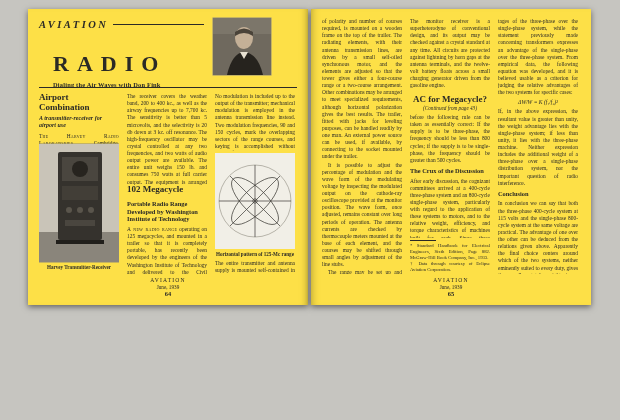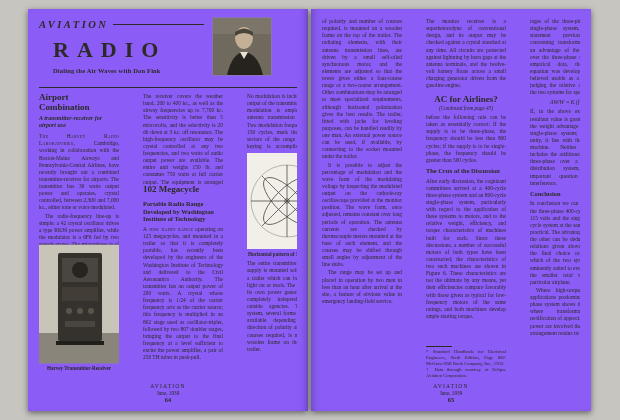--- a/index.html
+++ b/index.html
@@ -6,7 +6,7 @@
   html,body { width:620px; height:420px; overflow:hidden; }
   body { background:#c6c5c0; color:#2b2a26; font-family:"Liberation Serif","DejaVu Serif",serif; }
   .spread { display:flex; gap:3px; padding:9px 28px; }
-  .page { width:280px; height:402px; background:#8b5cf6; padding:9px 11px 7px; display:flex; flex-direction:column; position:relative; }
+  .page { width:280px; height:296px; background:#fde047; padding:9px 11px 7px; display:flex; flex-direction:column; position:relative; }
   .page.left  { box-shadow:0 2px 6px rgba(0,0,0,.5), inset -7px 0 9px -7px rgba(0,0,0,.35); }
   .page.right { box-shadow:0 2px 6px rgba(0,0,0,.5), inset 7px 0 9px -7px rgba(0,0,0,.35); }
 

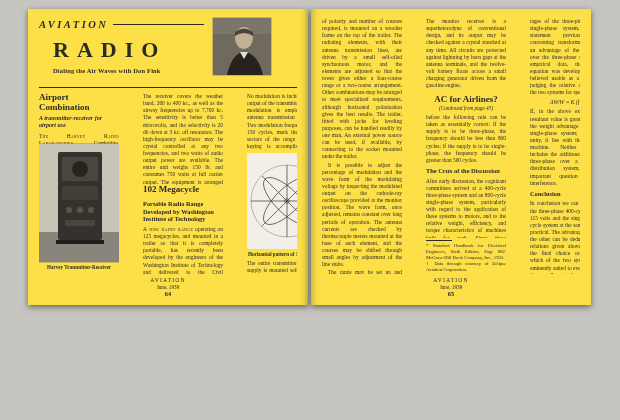--- a/index.html
+++ b/index.html
@@ -14,7 +14,7 @@
   .brand-row { display:flex; align-items:center; width:165px; padding-top:1px; }
   .brand { font-size:10.5px; font-weight:bold; font-style:italic; letter-spacing:2.5px; }
   .brand-rule { flex:1; height:1px; background:#2b2a26; margin-left:5px; }
-  .section-title { font-size:22px; font-weight:bold; letter-spacing:8px; margin:7px 0 4px 14px; }
+  .section-title { font-size:22px; font-weight:bold; letter-spacing:8px; margin:21px 0 4px 14px; }
   .tagline { font-size:6.4px; font-weight:bold; margin-left:14px; letter-spacing:.2px; }
   .portrait { position:absolute; top:0; right:26px; width:58px; height:57px; box-shadow:0 0 0 .5px #8d887d; }
   .portrait svg { display:block; width:100%; height:100%; }

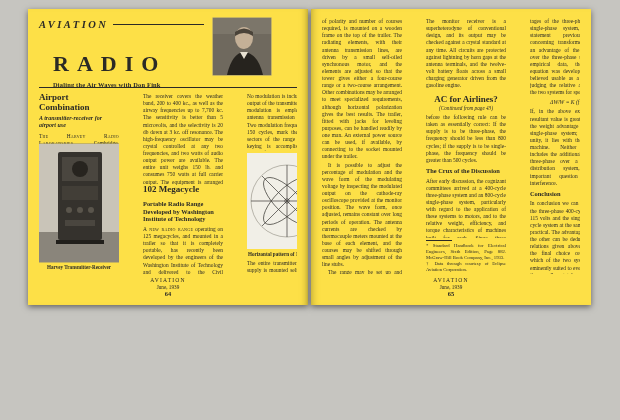--- a/index.html
+++ b/index.html
@@ -19,7 +19,7 @@
   .portrait { position:absolute; top:0; right:26px; width:58px; height:57px; box-shadow:0 0 0 .5px #8d887d; }
   .portrait svg { display:block; width:100%; height:100%; }
 
-  .cols { display:flex; gap:24px; flex:1; overflow:hidden; }
+  .cols { display:flex; gap:8px; flex:1; overflow:hidden; }
   .col { width:80px; min-width:80px; display:flex; flex-direction:column; overflow:hidden; }
 
   p.body { font-size:5.4px; line-height:1.32; text-align:justify; text-indent:6px; }

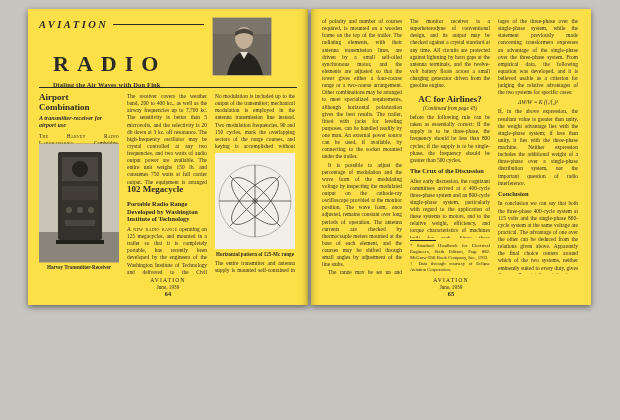--- a/index.html
+++ b/index.html
@@ -167,7 +167,7 @@
           <p class="body noindent">The monitor receiver is a superheterodyne of conventional design, and its output may be checked against a crystal standard at any time. All circuits are protected against lightning by horn gaps at the antenna terminals, and the twelve-volt battery floats across a small charging generator driven from the gasoline engine.</p>
         </div>
         <div class="ac-head">
-          <div class="ac-title">AC for Airlines?</div>
+          <div class="ac-title">AC for Megacycle?</div>
           <div class="ac-continued">(Continued from page 43)</div>
         </div>
         <p class="body noindent">before the following rule can be taken as essentially correct: If the supply is to be three-phase, the frequency should be less than 800 cycles; if the supply is to be single-phase, the frequency should be greater than 500 cycles.</p>

